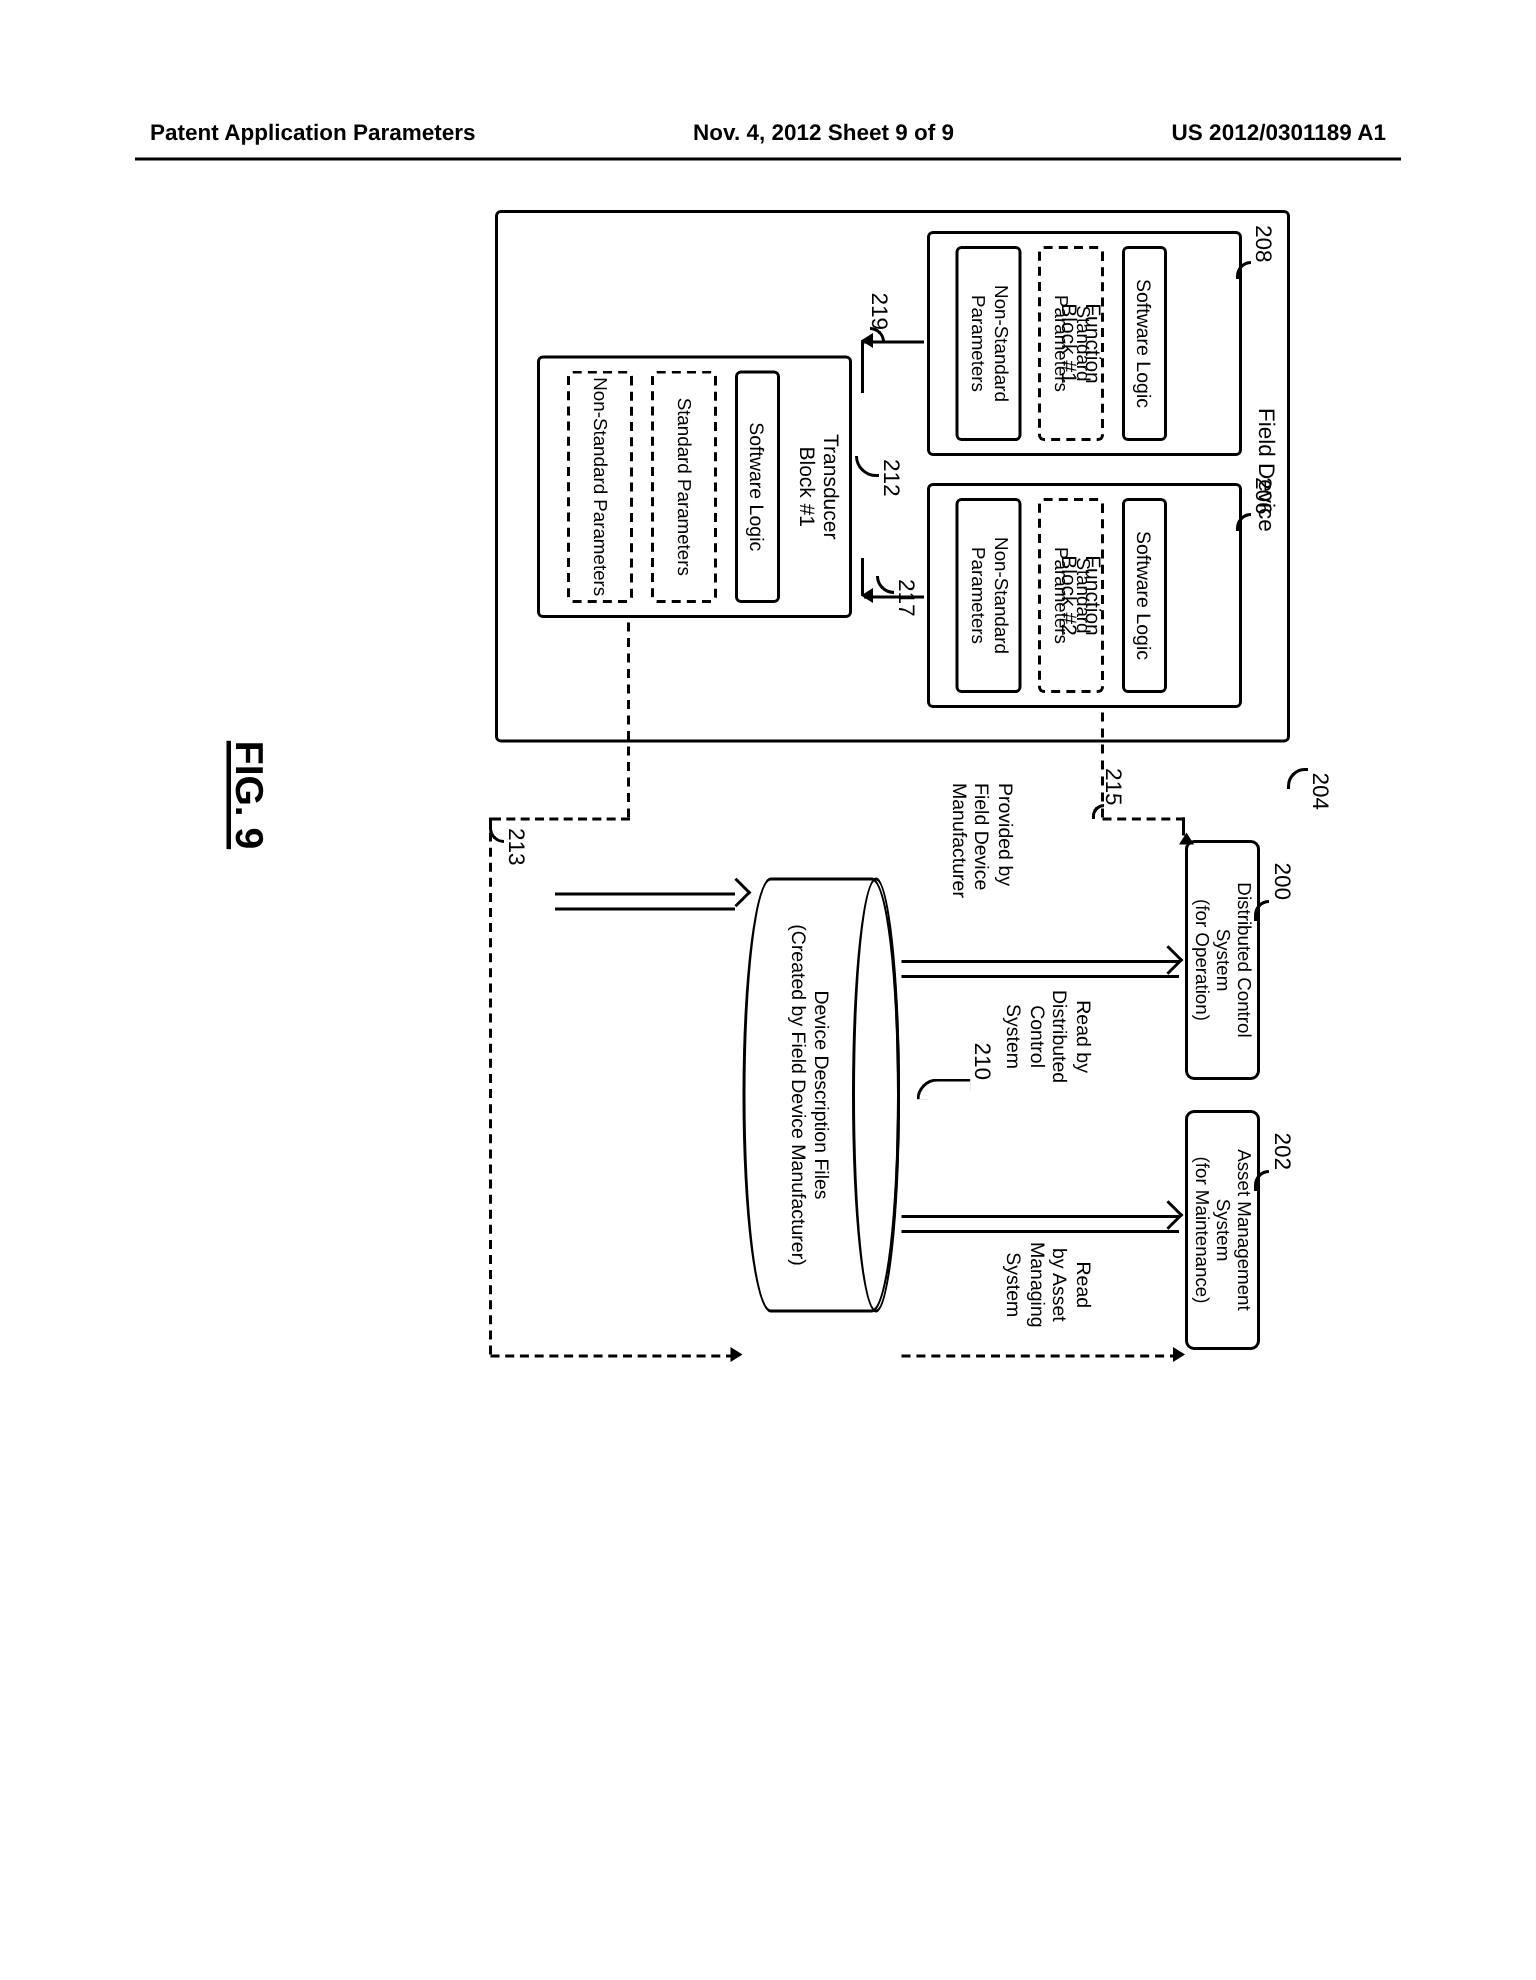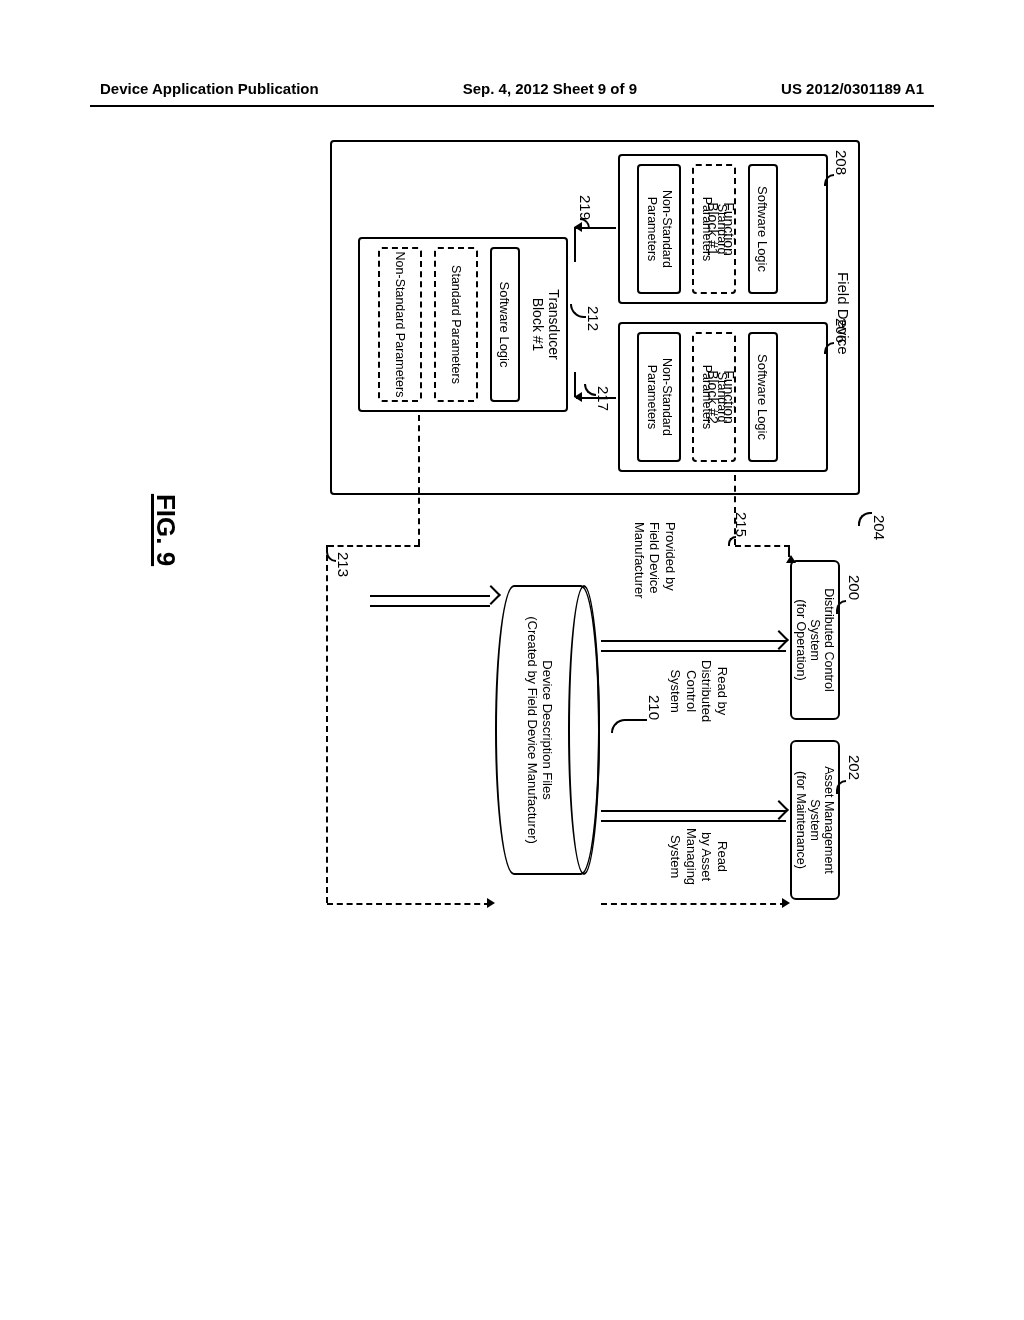--- a/index.html
+++ b/index.html
@@ -131,7 +131,7 @@
 <body>
 
 <div class="header">
-  <span>Device Application Publication</span>
+  <span>Patent Application Parameters</span>
   <span>Sep. 4, 2012  Sheet 9 of 9</span>
   <span>US 2012/0301189 A1</span>
 </div>

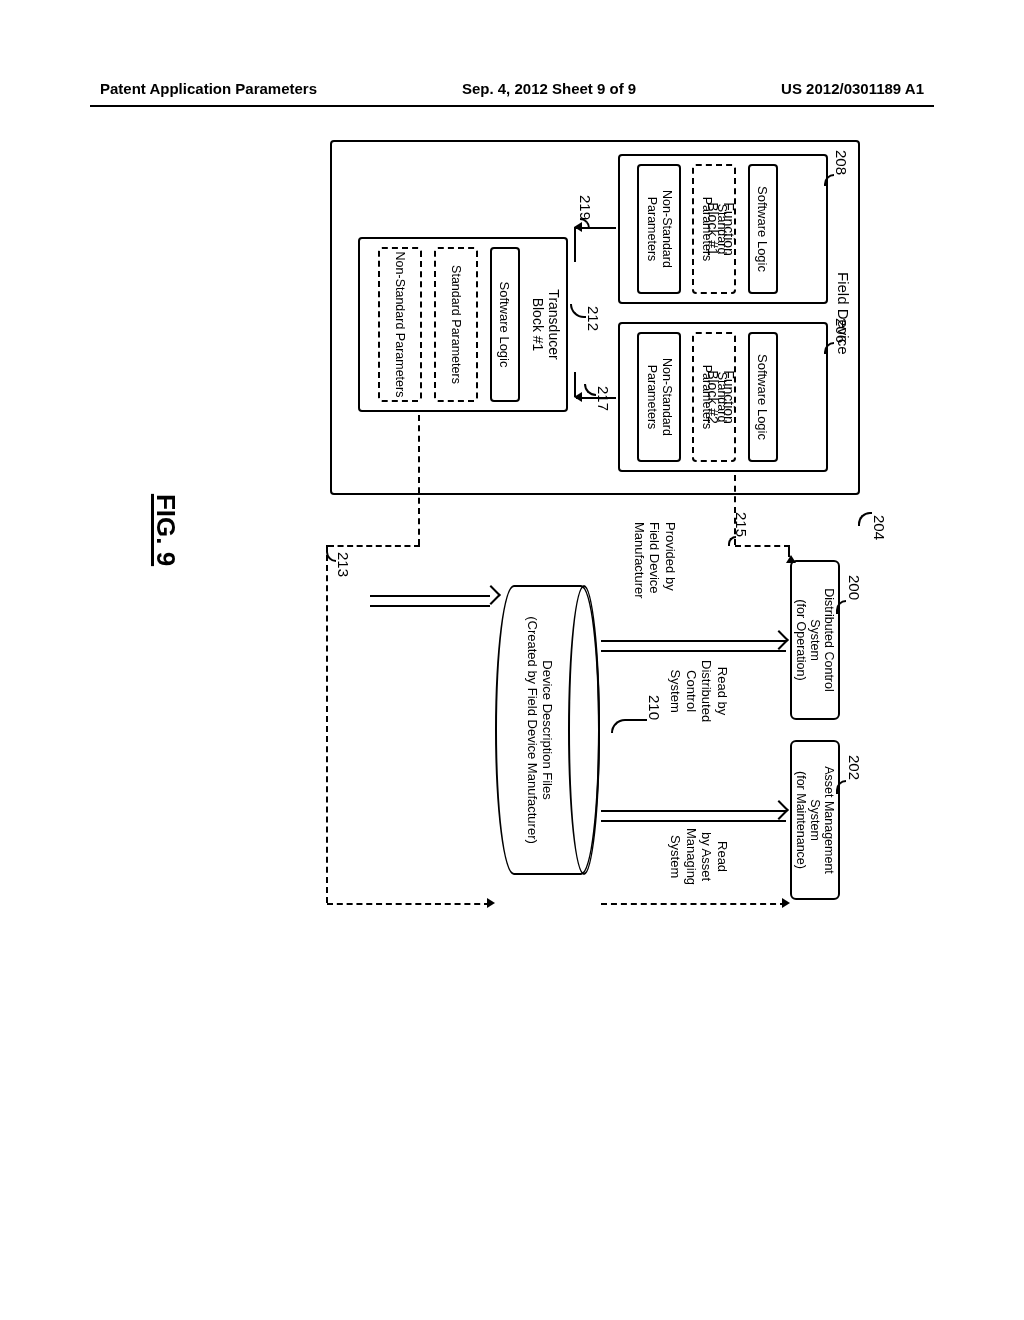--- a/index.html
+++ b/index.html
@@ -132,7 +132,7 @@
 
 <div class="header">
   <span>Patent Application Parameters</span>
-  <span>Sep. 4, 2012  Sheet 9 of 9</span>
+  <span>Nov. 4, 2012  Sheet 9 of 9</span>
   <span>US 2012/0301189 A1</span>
 </div>
 <div class="header-line"></div>

